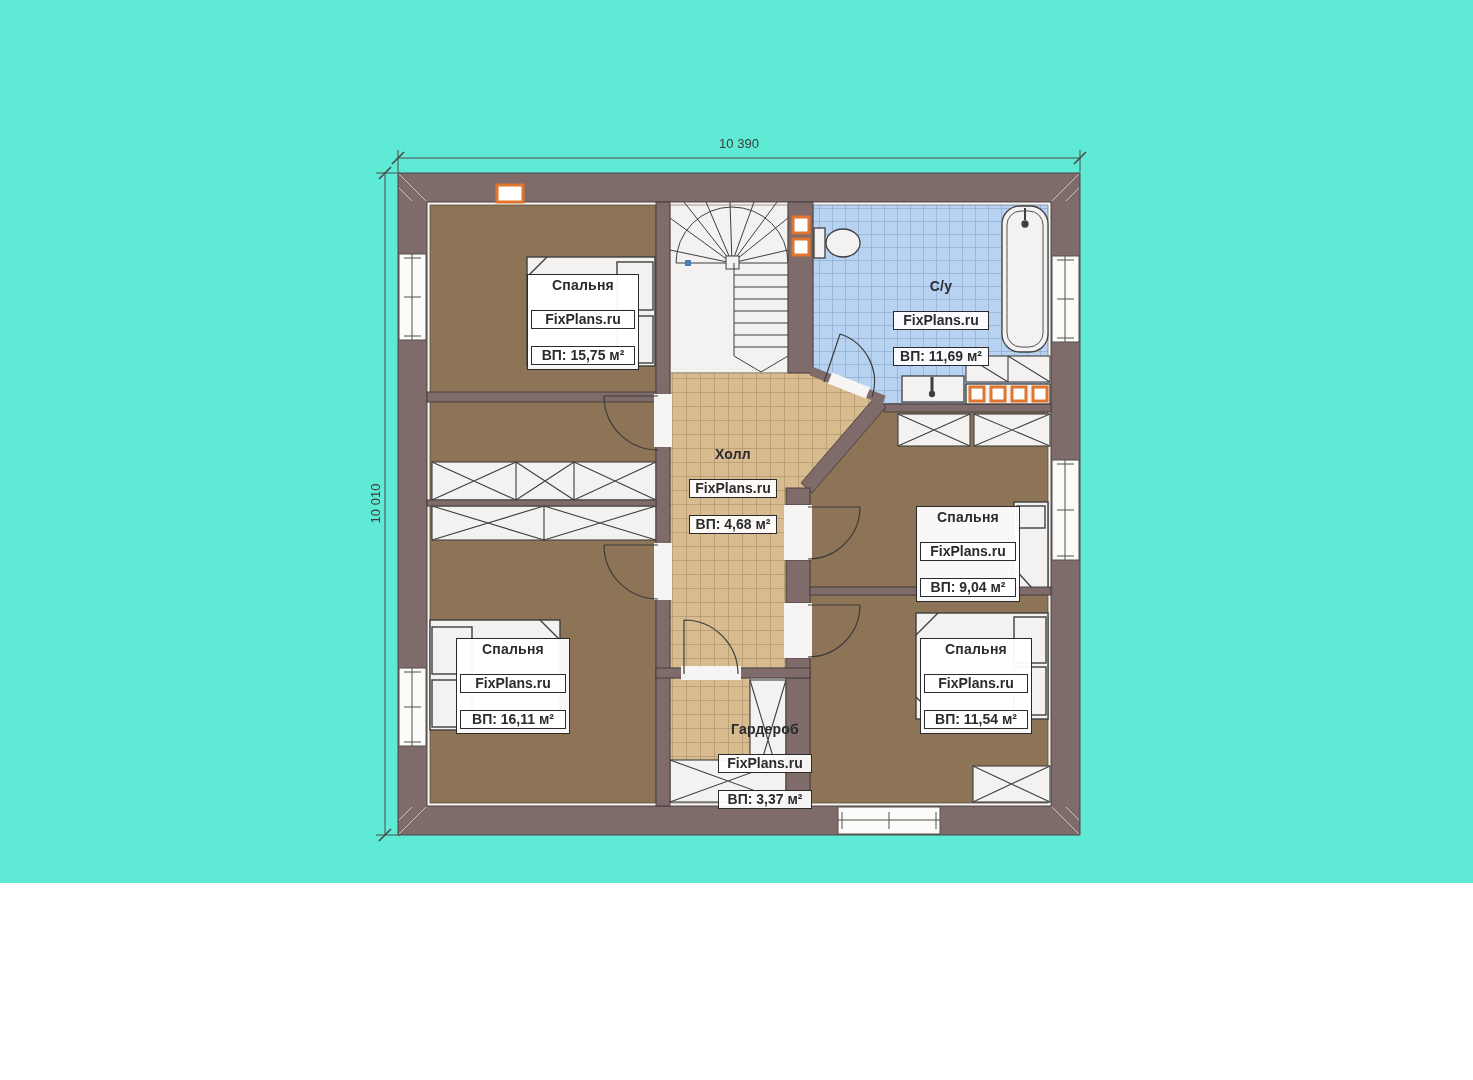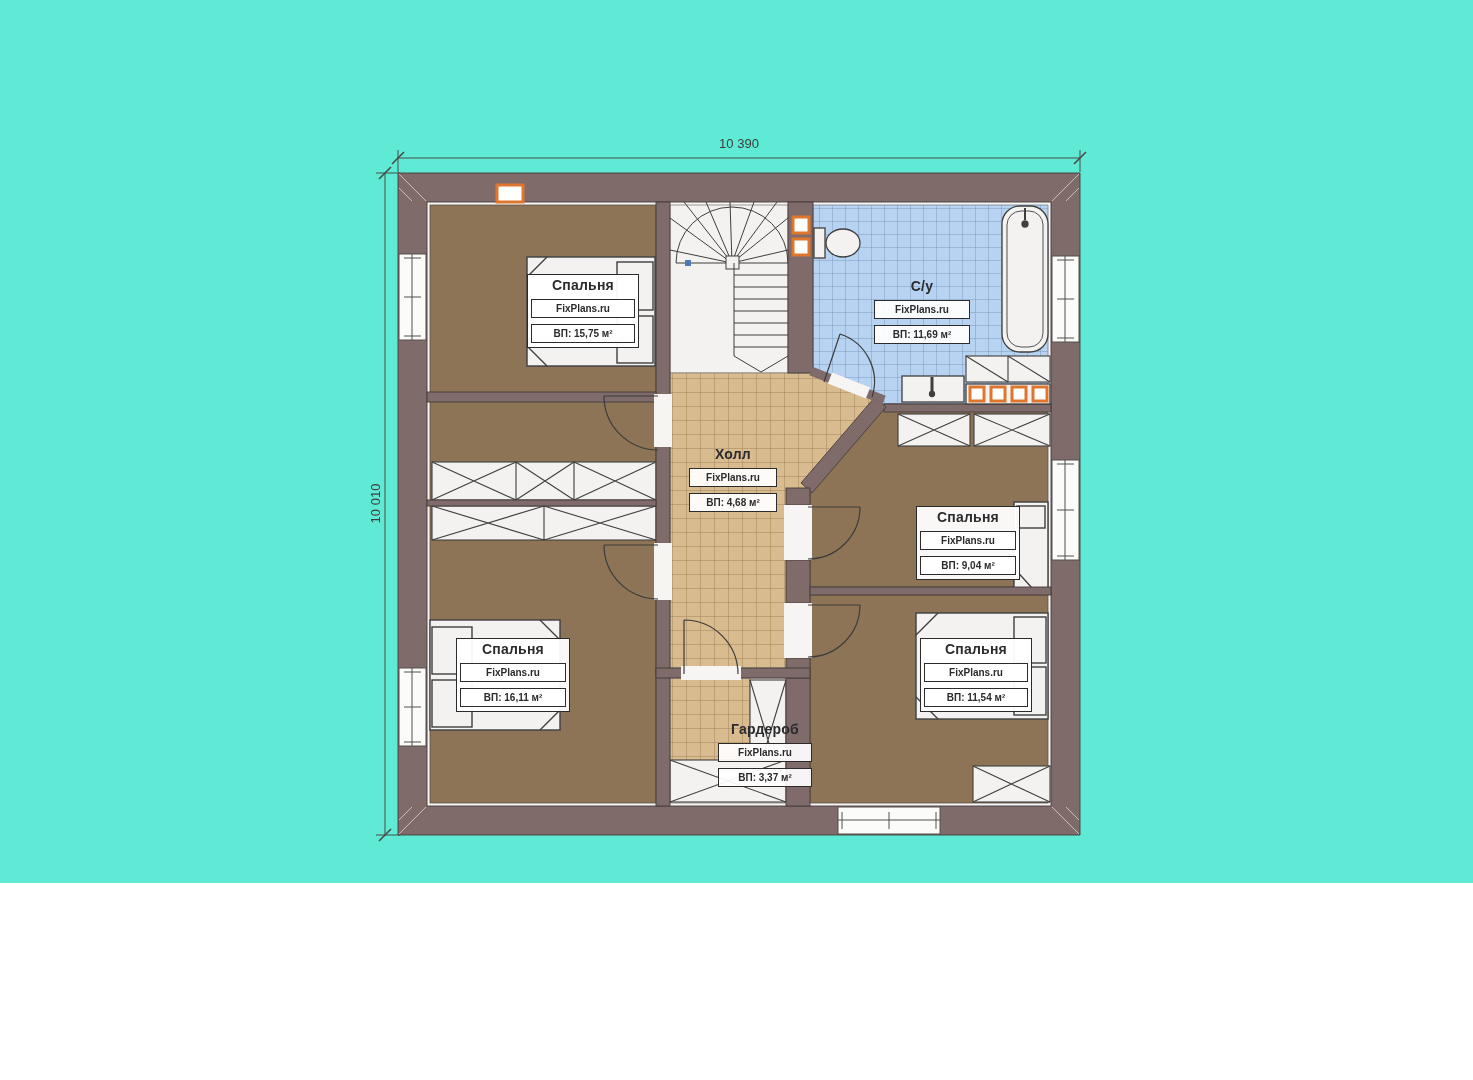--- a/index.html
+++ b/index.html
@@ -239,7 +239,7 @@
   <div class="box">ВП: 15,75 м²</div>
 </div>
 
-<div class="room-label" style="left:874px;top:278px;width:96px;">
+<div class="room-label" style="left:893px;top:278px;width:96px;">
   <div class="title">С/у</div>
   <div class="box">FixPlans.ru</div>
   <div class="box">ВП: 11,69 м²</div>

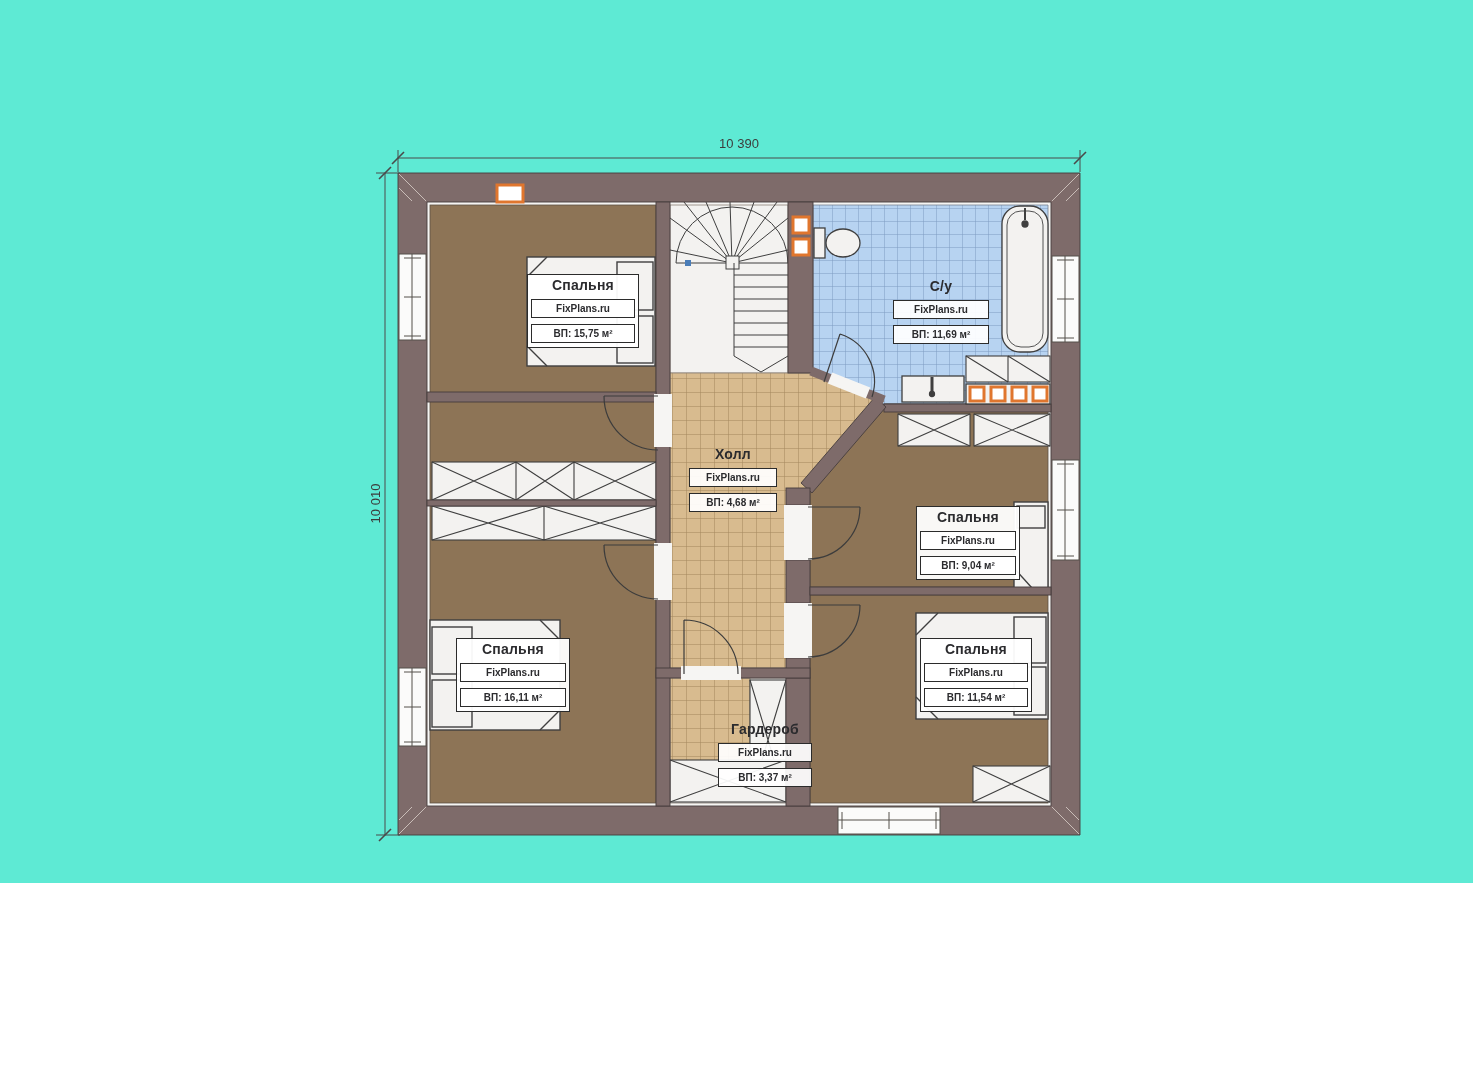--- a/index.html
+++ b/index.html
@@ -9,7 +9,7 @@
   .room-label{position:absolute;text-align:center;color:#2b2b2e;font-weight:bold;z-index:5;}
   .room-label .title{font-size:14px;margin-bottom:2px;letter-spacing:.2px;}
   .room-label .box{border:1.5px solid #2b2b2b;background:rgba(255,255,255,.93);
-                   font-size:10px;padding:0 3px;line-height:17px;margin-top:6px;white-space:nowrap;}
+                   font-size:14px;padding:0 3px;line-height:17px;margin-top:17px;white-space:nowrap;}
   .room-label.boxed{border:1.5px solid #2b2b2b;background:rgba(255,255,255,.95);padding:2px 3px 4px 3px;}
   .dim{position:absolute;font-size:13px;color:#3d3d3d;z-index:5;}
   .dim-top{left:659px;top:136px;width:160px;text-align:center;}

